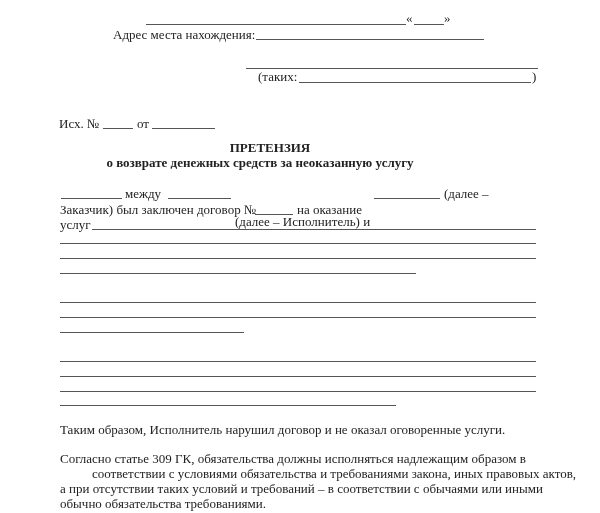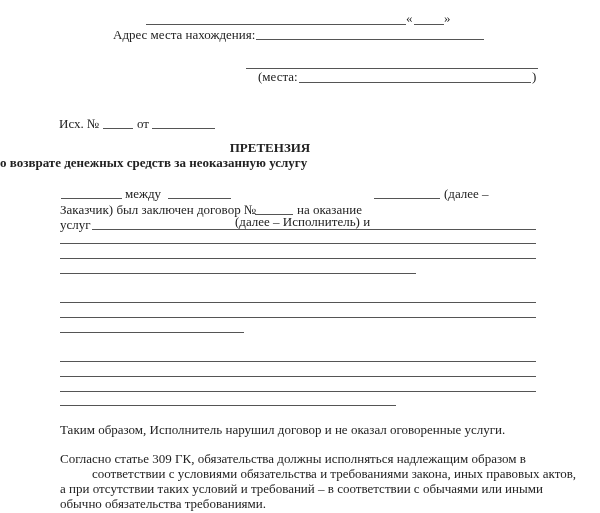--- a/index.html
+++ b/index.html
@@ -21,7 +21,7 @@
 <div class="ul" style="left:256px; top:39px; width:228px;"></div>
 
 <div class="ul" style="left:246px; top:68px; width:292px;"></div>
-<span class="abs" style="left:258px; top:69px;">(места:</span>
+<span class="abs" style="left:258px; top:69px;">(таких:</span>
 <div class="ul" style="left:299px; top:82px; width:232px;"></div>
 <span class="abs" style="left:532px; top:69px;">)</span>
 

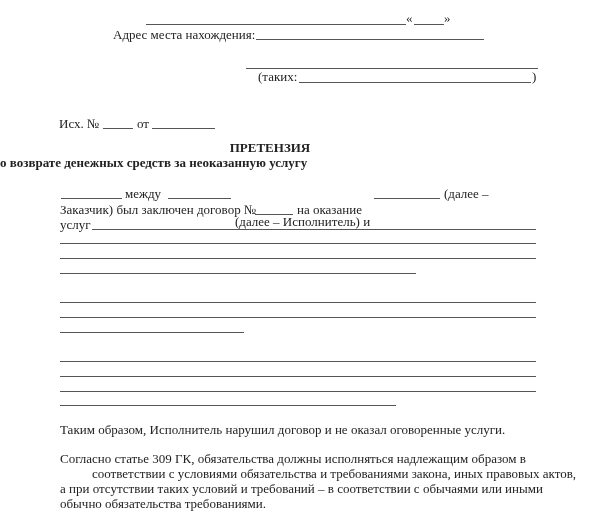--- a/index.html
+++ b/index.html
@@ -31,7 +31,7 @@
 <div class="ul" style="left:152px; top:128px; width:63px;"></div>
 
 <div class="abs bold" style="left:0; width:540px; text-align:center; top:140px;">ПРЕТЕНЗИЯ</div>
-<div class="abs bold" style="left:0; width:520px; text-align:left; top:155px;">о возврате денежных средств за неоказанную услугу</div>
+<div class="abs bold" style="left:0; width:520px; text-align:center; top:155px;">о возврате денежных средств за неоказанную услугу</div>
 
 <div class="ul" style="left:61px; top:198px; width:61px;"></div>
 <span class="abs" style="left:125px; top:186px;">между</span>

